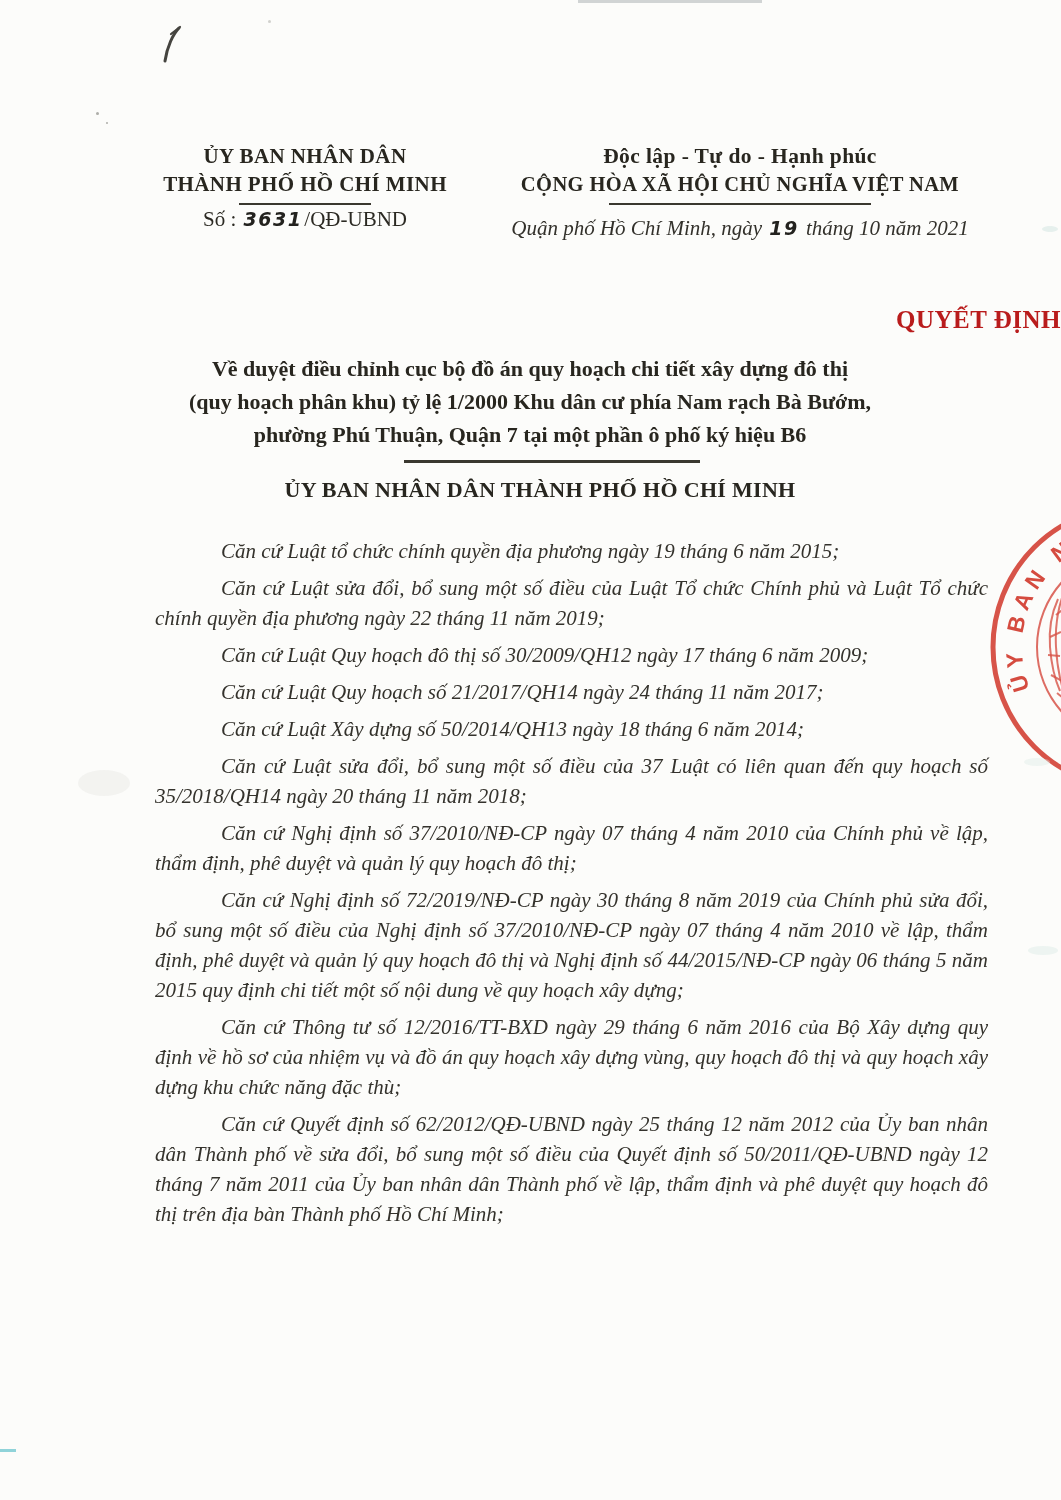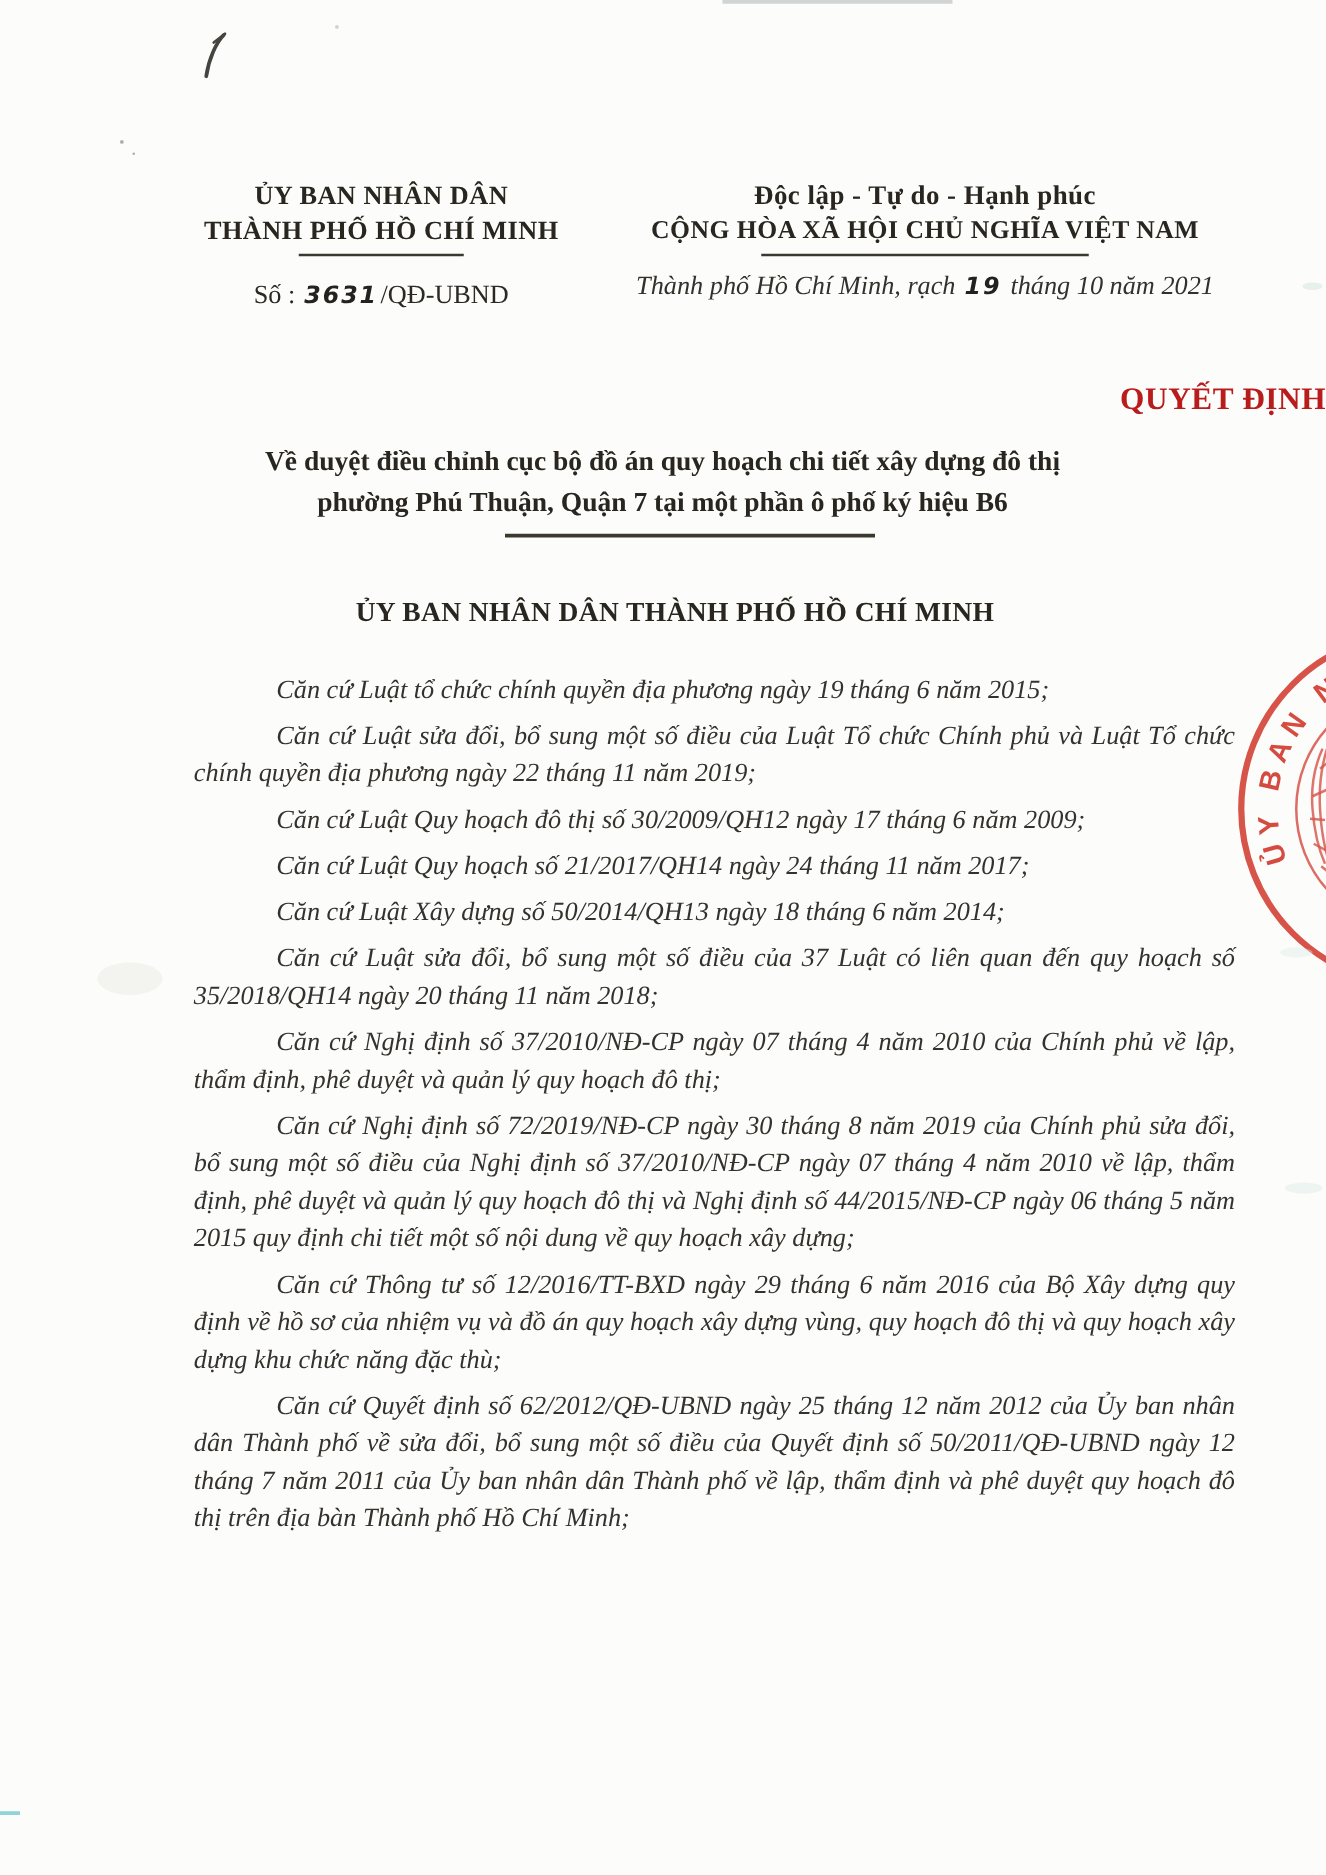--- a/index.html
+++ b/index.html
@@ -16,7 +16,7 @@
   .rule{height:2px;background:#3a382f;margin:5px auto 0;}
   .rule-left{width:132px;}
   .rule-right{width:262px;}
-  .num-line{margin-top:18px;font-size:21px;color:#2b2922;}
+  .num-line{margin-top:2px;font-size:21px;color:#2b2922;}
   .date-line{margin-top:11px;font-size:21px;font-style:italic;color:#33312b;white-space:nowrap;}
   .hand{font-family:"DejaVu Sans",sans-serif;font-style:italic;font-weight:bold;
         font-size:19px;letter-spacing:1.5px;color:#23221e;padding:0 2px;}

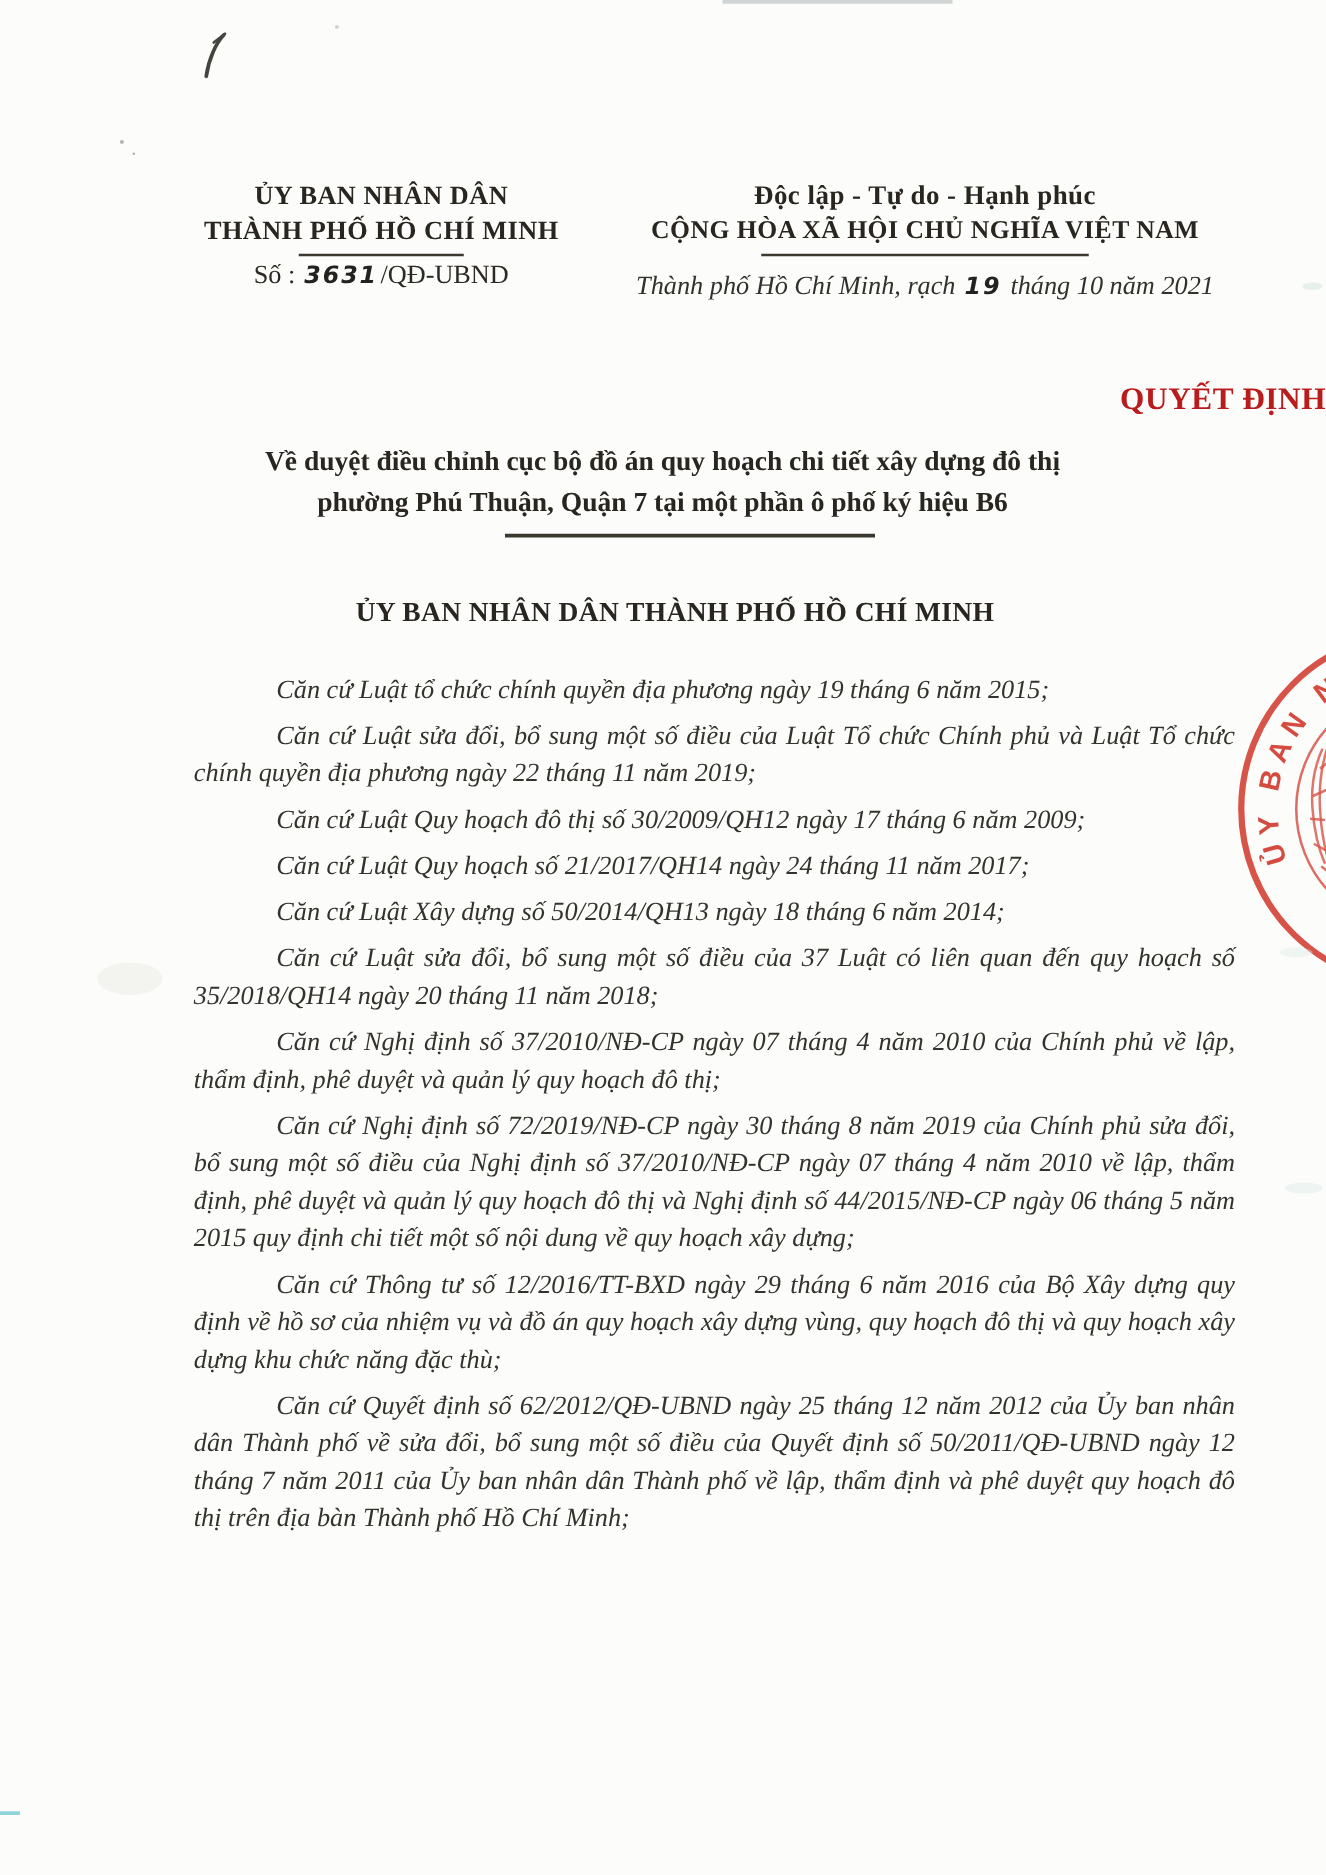--- a/index.html
+++ b/index.html
@@ -75,7 +75,7 @@
     <div class="hdr-line" style="font-size:20.5px">CỘNG HÒA XÃ HỘI CHỦ NGHĨA VIỆT NAM</div>
     <div class="rule rule-right"></div>
     <div class="date-line">
-      <span>Thành phố Hồ Chí Minh, rạch</span>
+      <span>Quận phố Hồ Chí Minh, ngày</span>
       <span class="hand">19</span>
       <span>tháng 10 năm 2021</span>
     </div>

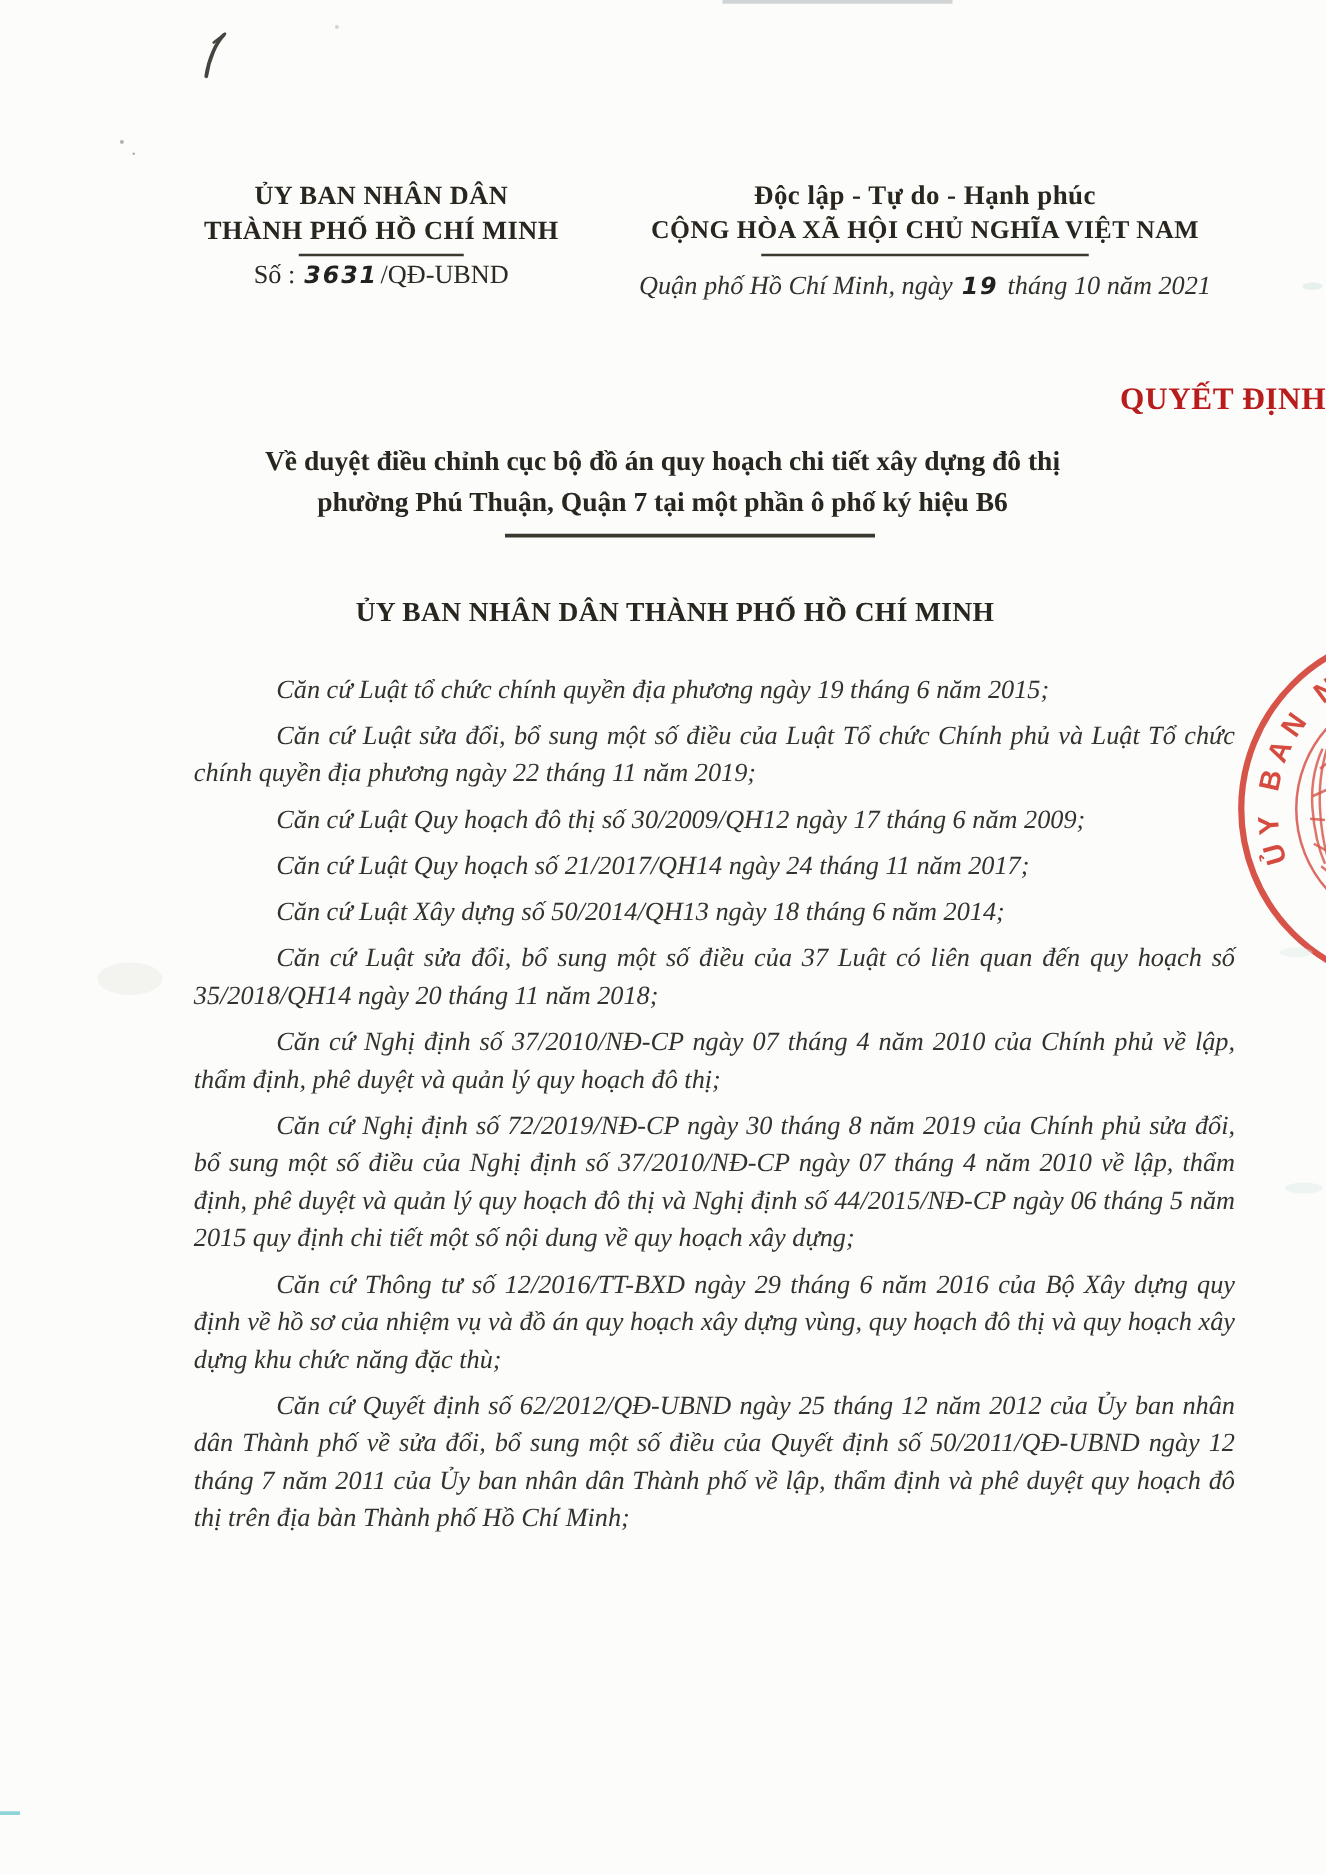--- a/index.html
+++ b/index.html
@@ -85,6 +85,7 @@
 
   <div class="abs subtitle">
     <div>Về duyệt điều chỉnh cục bộ đồ án quy hoạch chi tiết xây dựng đô thị</div>
+    <div>(quy hoạch phân khu) tỷ lệ 1/2000 Khu dân cư phía Nam rạch Bà Bướm,</div>
     <div>phường Phú Thuận, Quận 7 tại một phần ô phố ký hiệu B6</div>
     <div class="rule-subtitle"></div>
   </div>

